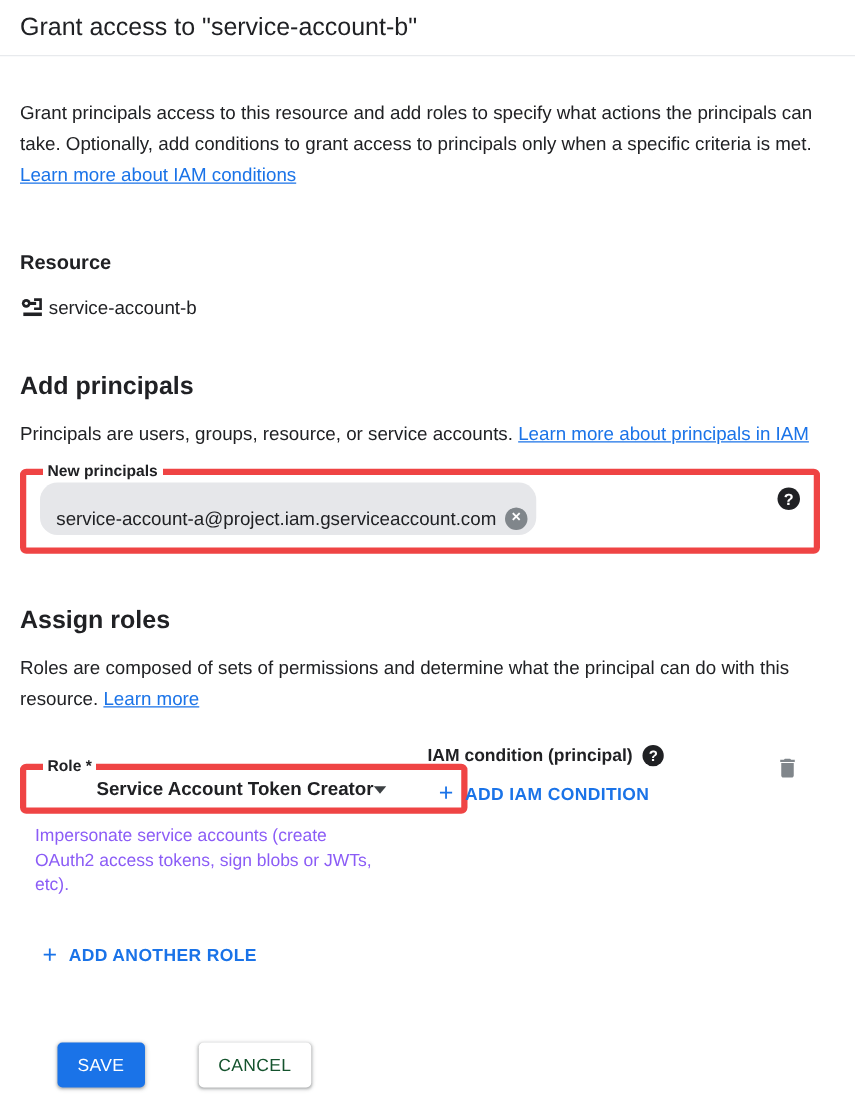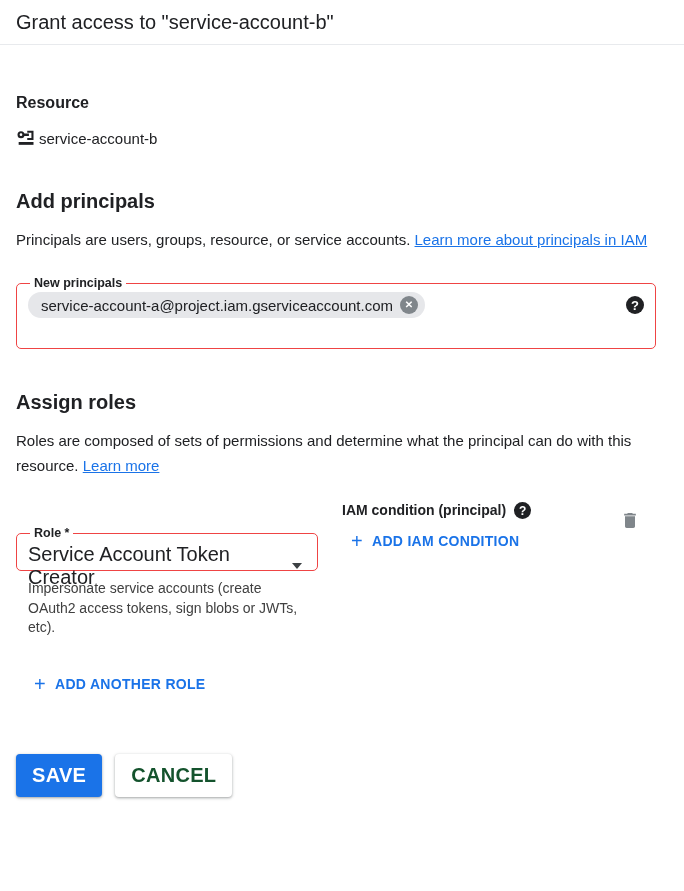--- a/index.html
+++ b/index.html
@@ -130,6 +130,7 @@
 
 <div class="content">
 
+  <p class="para"><span>Grant principals access to this resource and add roles to specify what actions the principals can take. Optionally, add conditions to grant access to principals only when a specific criteria is met. </span><a class="inline-link">Learn more about IAM conditions</a></p>
 
   <h3 class="section-sub-heading">Resource</h3>
 

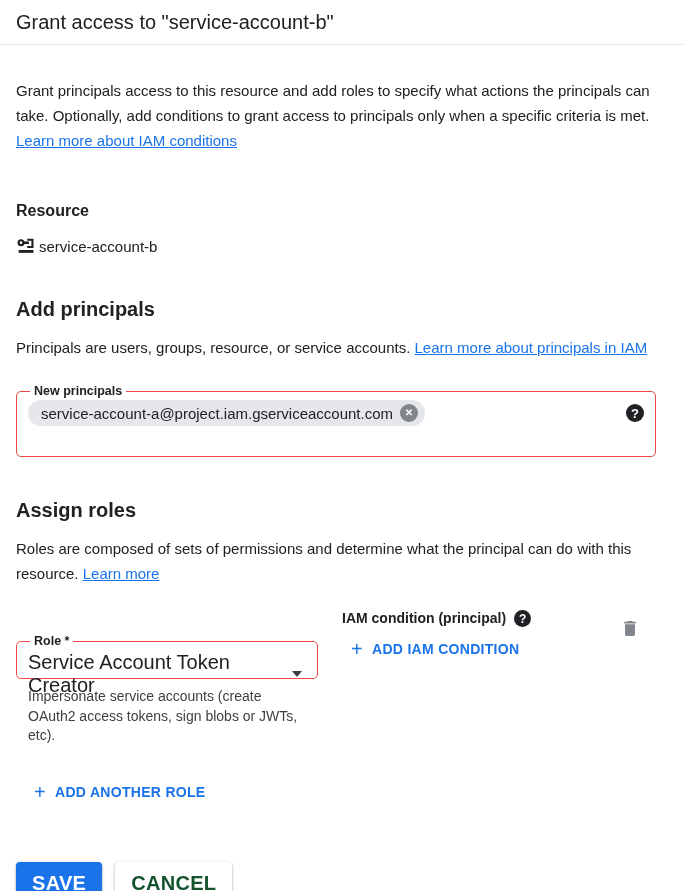--- a/index.html
+++ b/index.html
@@ -38,8 +38,8 @@
   .section-heading.assign { }
   .para.tight { margin-top: 14px; }
   fieldset.outlined-field {
-    border: 1px solid #ef4444; border-radius: 5px;
-    margin-top: 24px; padding: 2px 11px 10px 11px;
+    border: 5px solid #ef4444; border-radius: 5px;
+    margin-top: 10px; padding: 2px 11px 10px 11px;
   }
   fieldset.outlined-field legend {
     font-size: 12.5px; font-weight: 700; color: #202124;

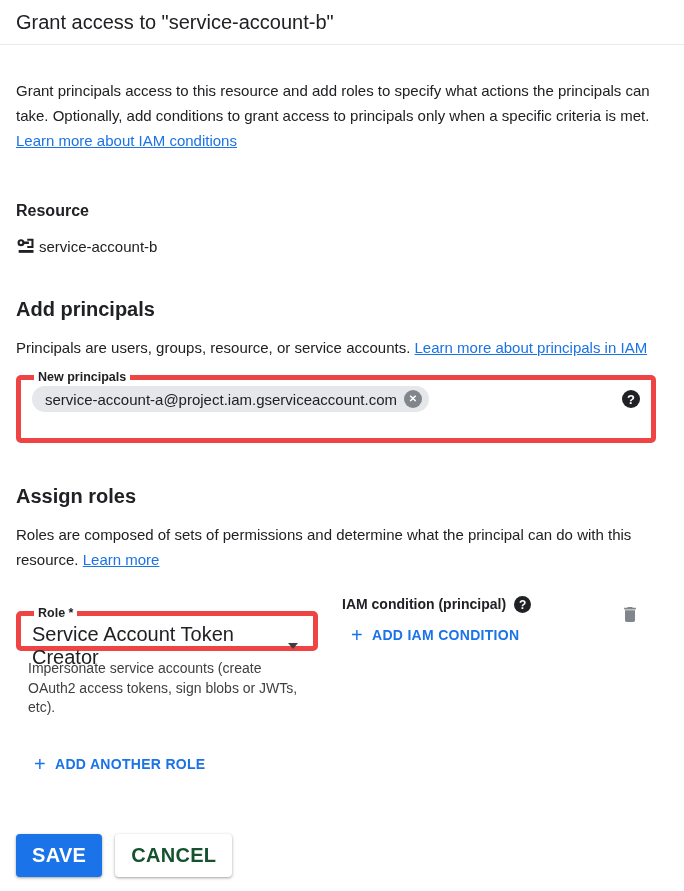--- a/index.html
+++ b/index.html
@@ -50,7 +50,7 @@
   .chip {
     display: inline-flex; align-items: center; gap: 7px;
     background: #e6e7ea; border-radius: 14px;
-    padding: 4px 7px 4px 13px; font-size: 15px; color: #202124;
+    padding: 20px 7px 4px 13px; font-size: 15px; color: #202124;
     max-width: 560px; white-space: nowrap;
   }
   .chip-remove {

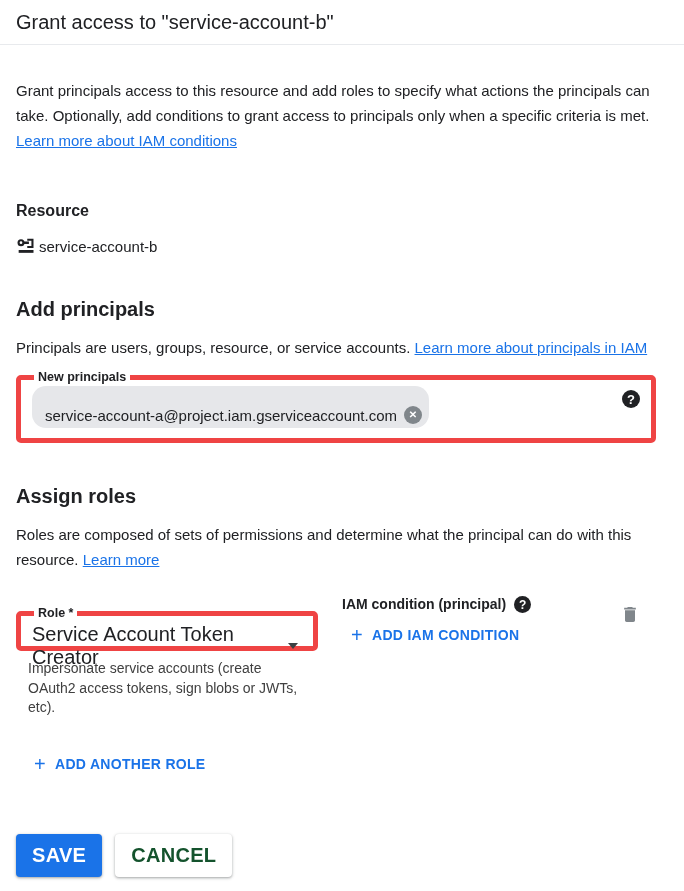--- a/index.html
+++ b/index.html
@@ -71,7 +71,7 @@
   .role-row { display: flex; align-items: flex-start; margin-top: 24px; }
   .role-col { width: 302px; flex: none; }
   .role-field {
-    width: 302px; height: 45px; margin-top: 0;
+    width: 358px; height: 45px; margin-top: 0;
     padding: 0 11px 6px 11px; cursor: pointer;
   }
   .role-value-row {

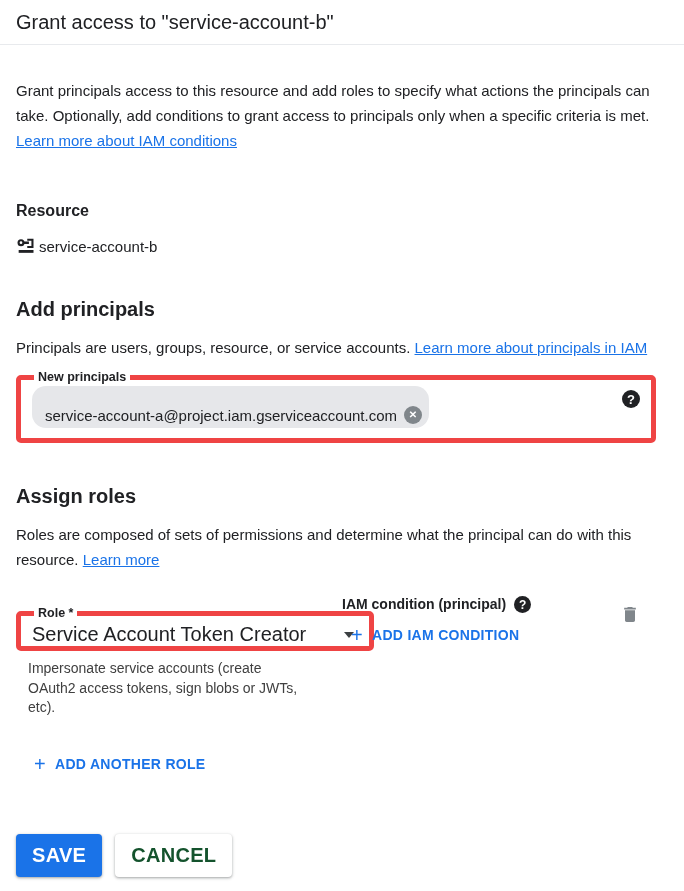--- a/index.html
+++ b/index.html
@@ -75,8 +75,8 @@
     padding: 0 11px 6px 11px; cursor: pointer;
   }
   .role-value-row {
-    display: flex; align-items: center; justify-content: space-between;
-    font-size: 20px; margin-top: 1px;
+    display: flex; align-items: center; justify-content: center;
+    font-size: 15px; margin-top: 1px; font-weight: bold;
   }
   .dropdown-arrow {
     width: 0; height: 0; border-left: 5px solid transparent;

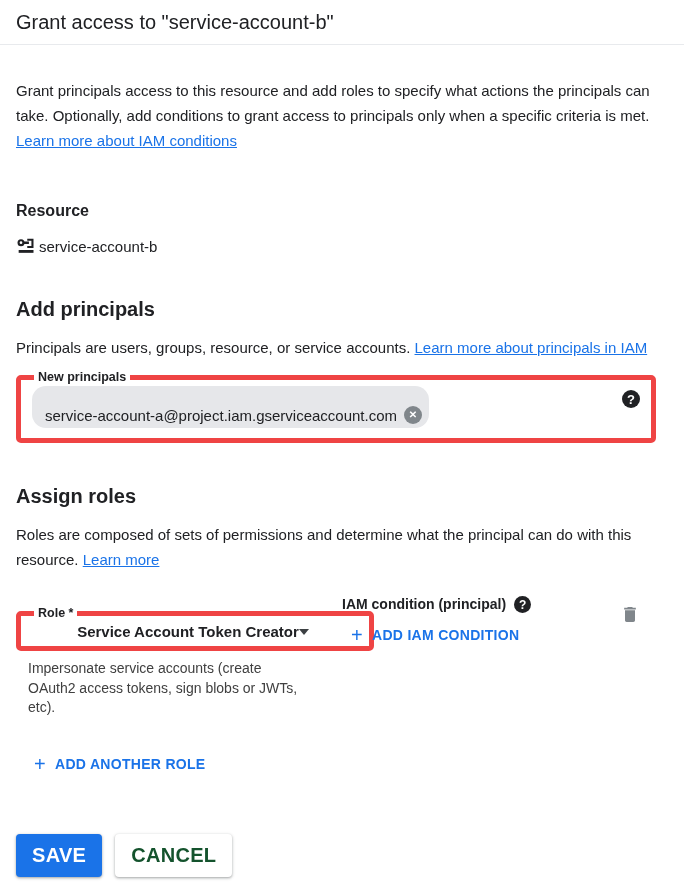--- a/index.html
+++ b/index.html
@@ -84,7 +84,7 @@
     margin-right: 4px;
   }
   .role-helper {
-    font-size: 14px; line-height: 19.5px; color: #404040;
+    font-size: 14px; line-height: 19.5px; color: #8b5cf6;
     margin: 8px 0 0 12px; width: 276px;
   }
   .condition-col { margin-left: 24px; }

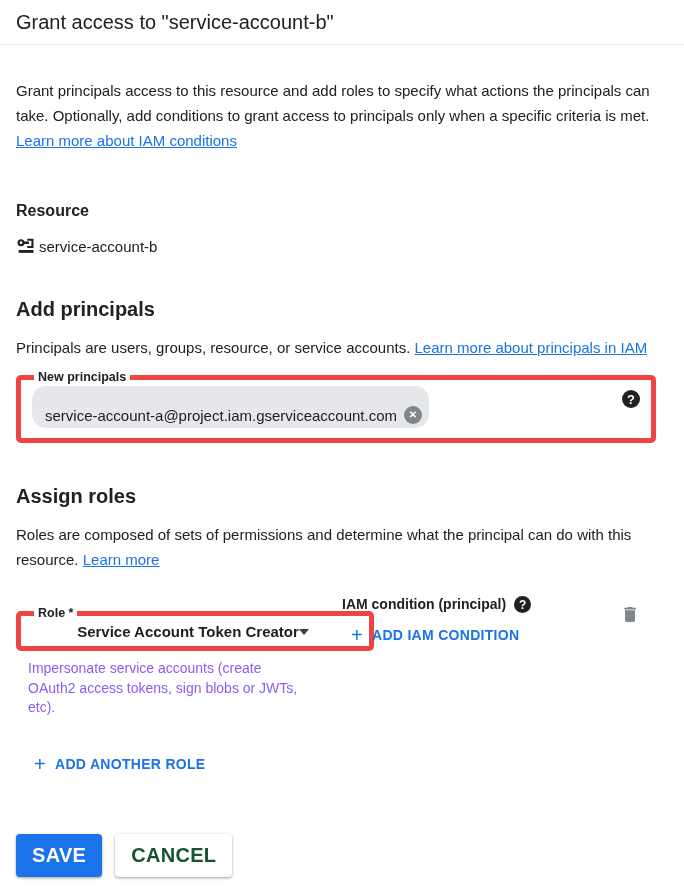--- a/index.html
+++ b/index.html
@@ -107,9 +107,9 @@
   .add-role-btn { margin: 37px 0 0 18px; }
   .actions-row { display: flex; align-items: center; gap: 13px; margin-top: 59px; }
   .btn {
-    font-size: 20px; font-weight: 700; letter-spacing: 0.3px;
+    font-size: 14px; font-weight: 400; letter-spacing: 0.3px;
     border-radius: 4px; cursor: pointer; border: none;
-    padding: 10px 16px; font-family: "Liberation Sans", sans-serif;
+    padding: 10px 16px; font-family: "Liberation Sans", sans-serif; margin-left: 30px;
   }
   .btn-primary {
     background: #1a73e8; color: #fff;

